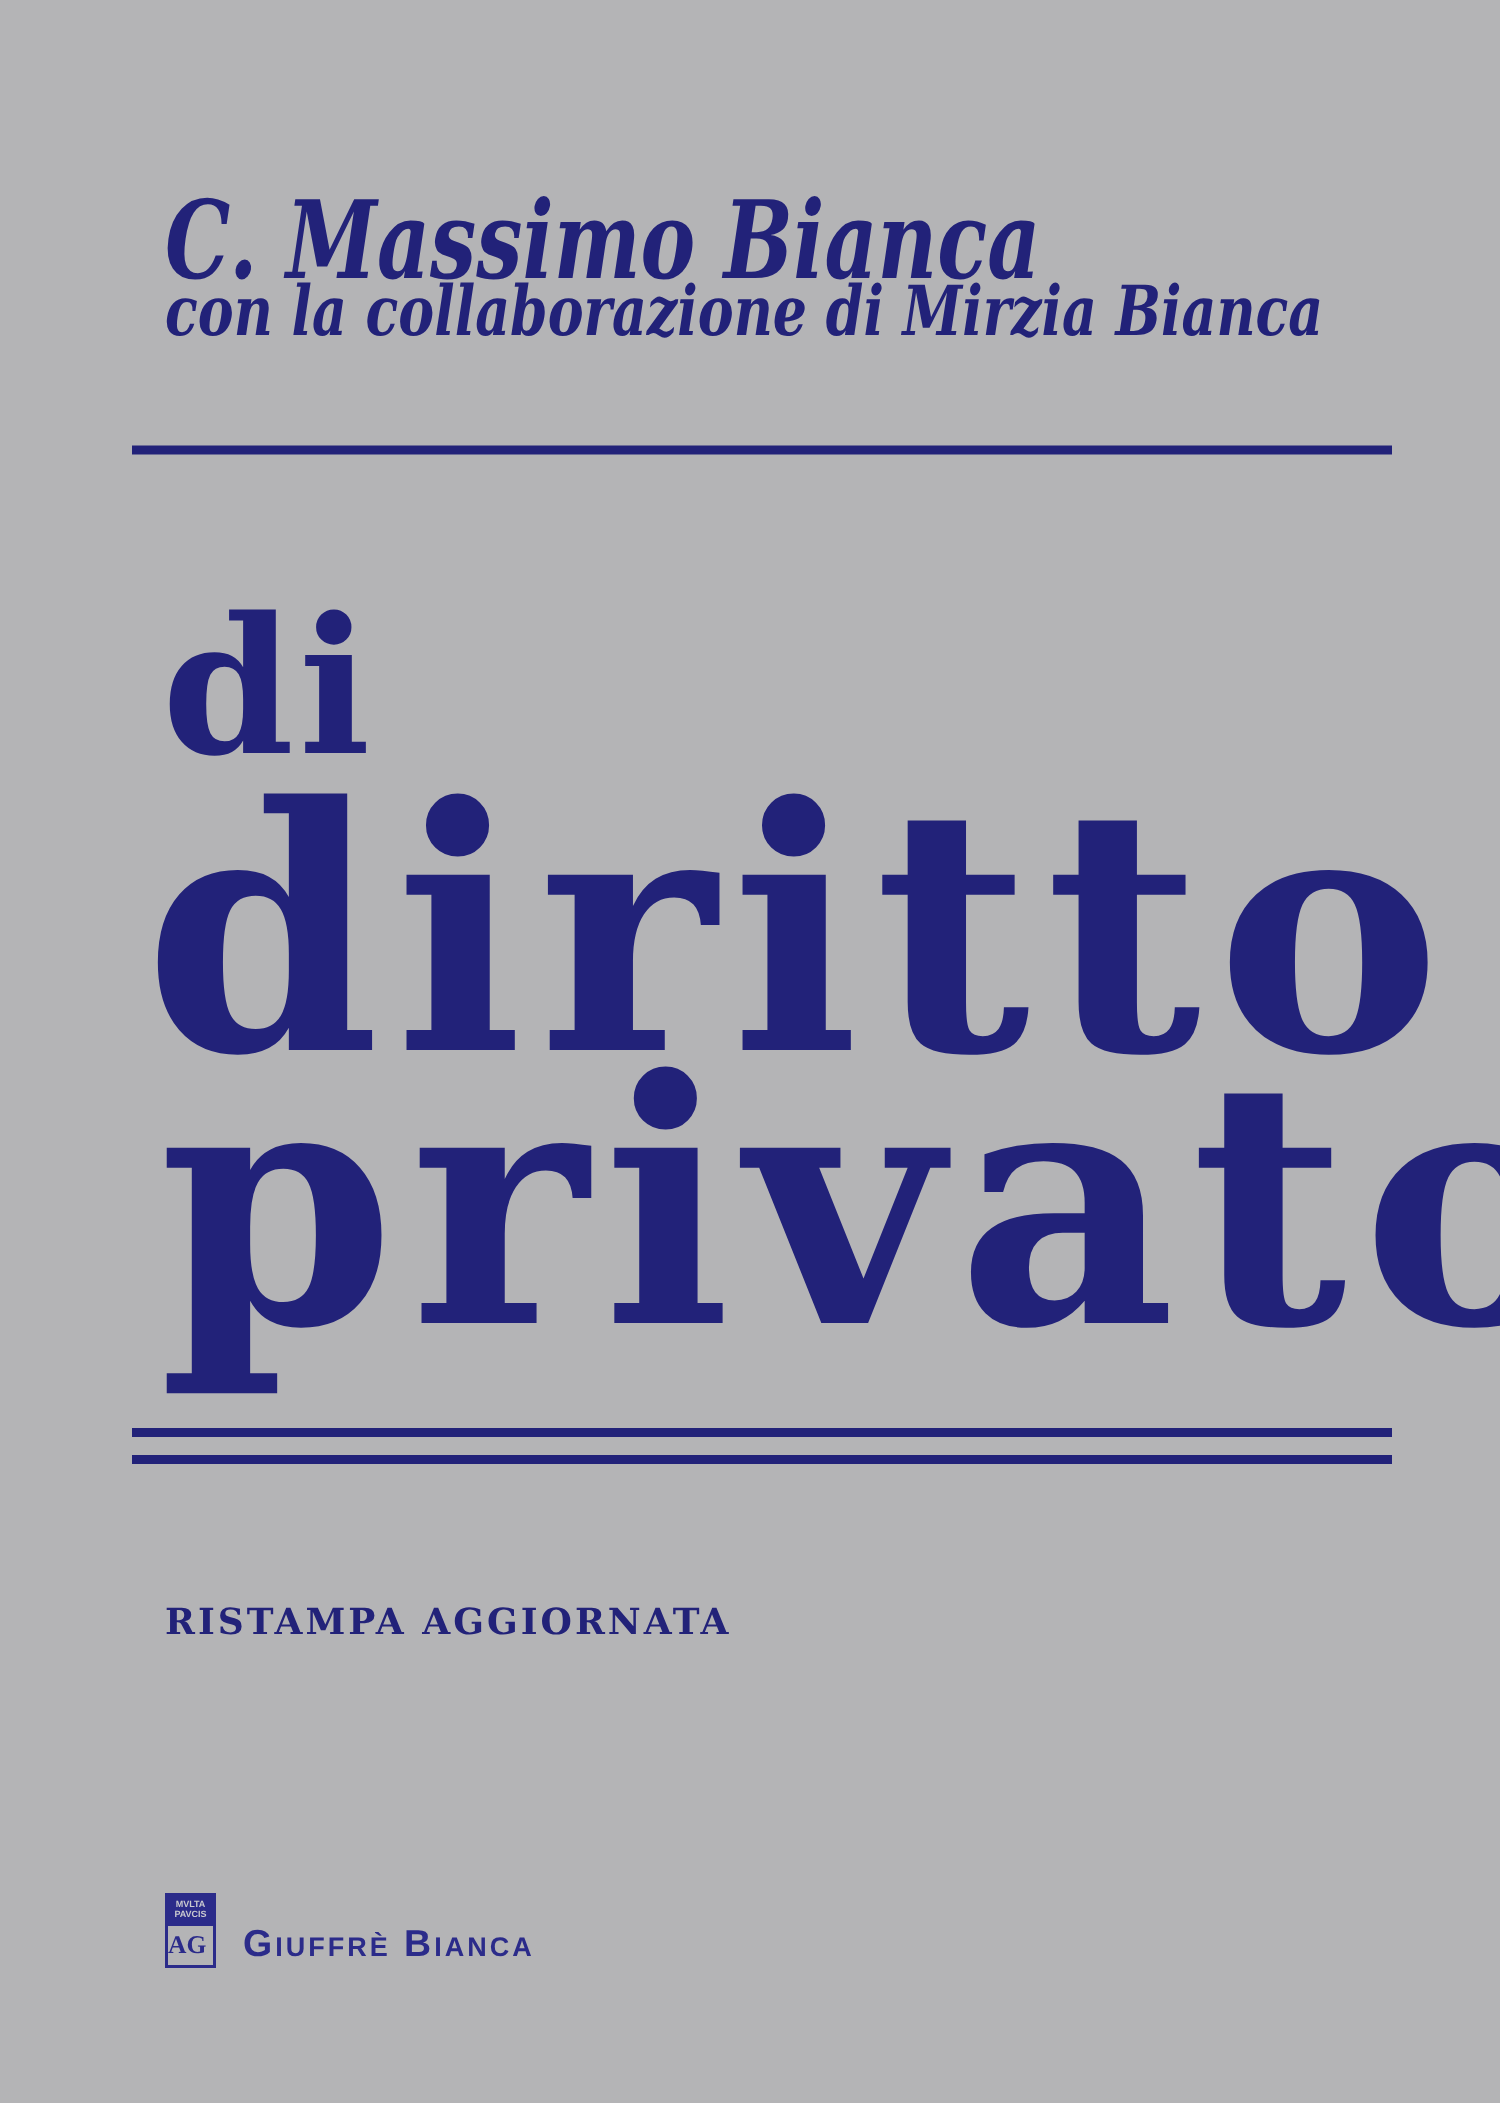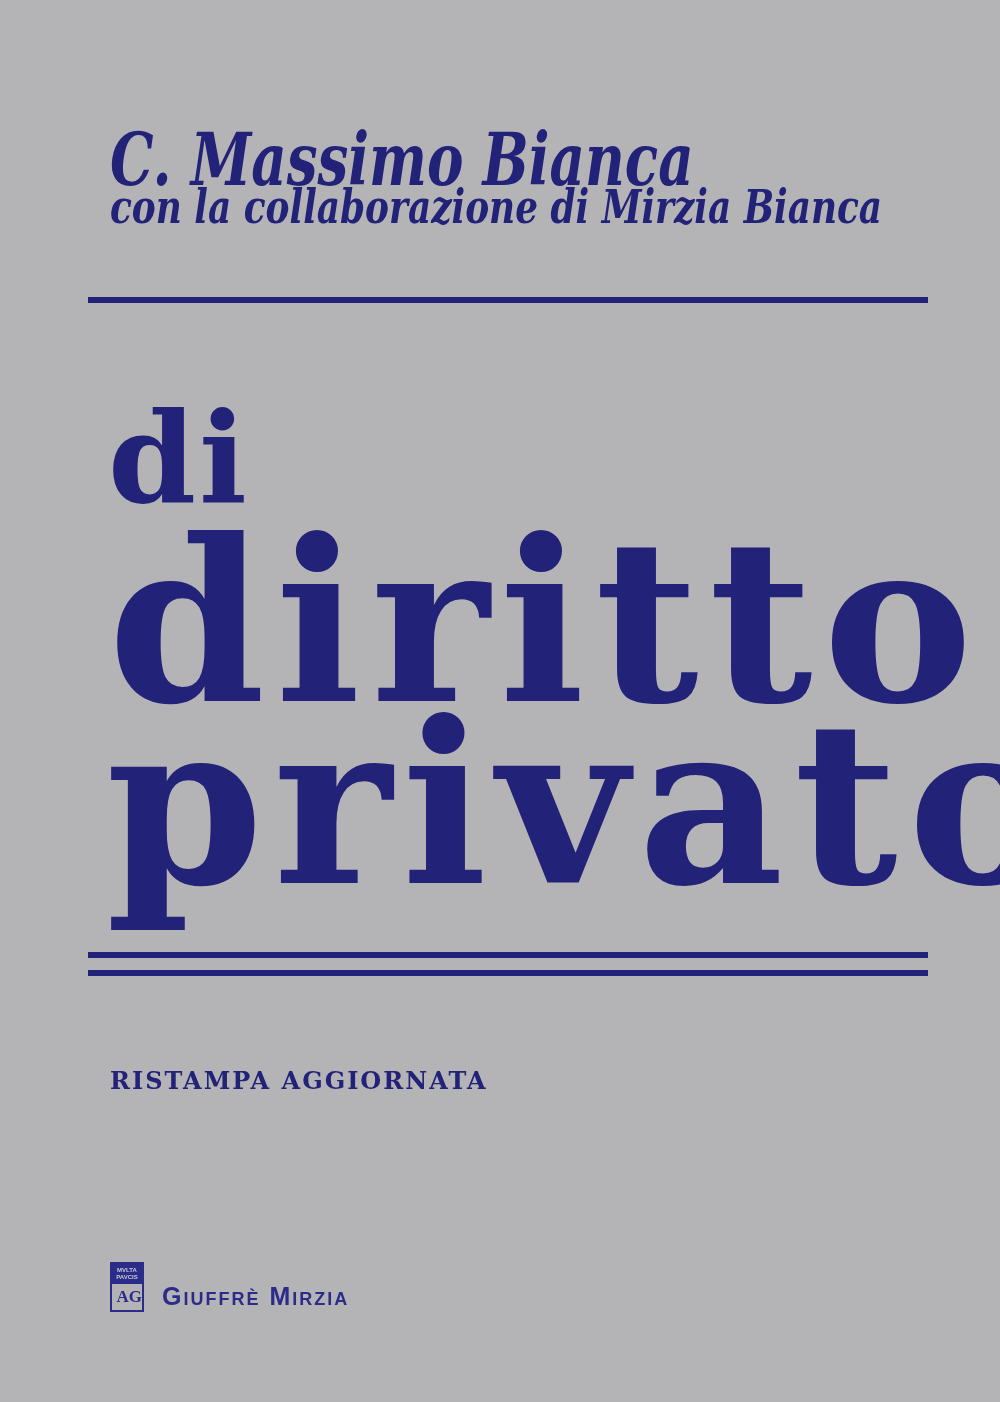--- a/index.html
+++ b/index.html
@@ -38,7 +38,7 @@
   .title-line{font-weight:700;letter-spacing:3px;}
   .title-1{left:108px;top:299px;font-size:126px;}
   .title-2{left:108px;top:395px;font-size:126px;}
-  .title-3{left:108px;top:510px;font-size:225px;letter-spacing:10px;}
+  .title-3{left:96px;top:510px;font-size:225px;letter-spacing:10px;}
   .title-4{left:106px;top:692px;font-size:225px;letter-spacing:10px;}
   .edition{
     left:110px;top:1069px;

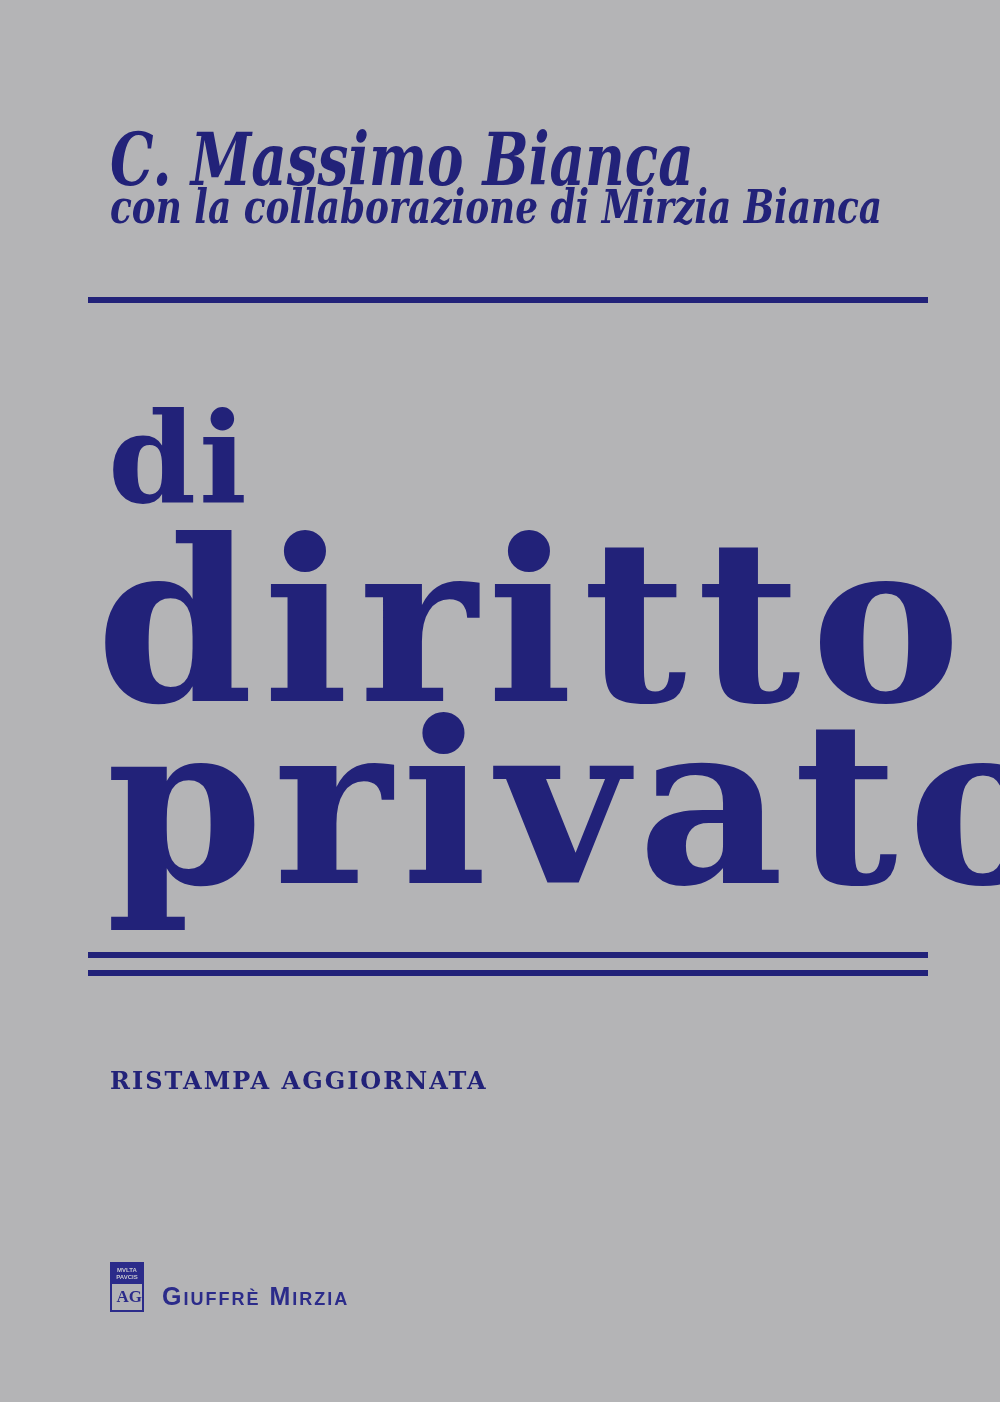--- a/index.html
+++ b/index.html
@@ -64,7 +64,7 @@
     color:var(--logo-ink);
     font-family:"Liberation Serif", serif;
     font-weight:700;font-size:17px;line-height:26px;
-    text-align:right;
+    text-align:left;
   }
   .publisher{
     left:162px;top:1284px;

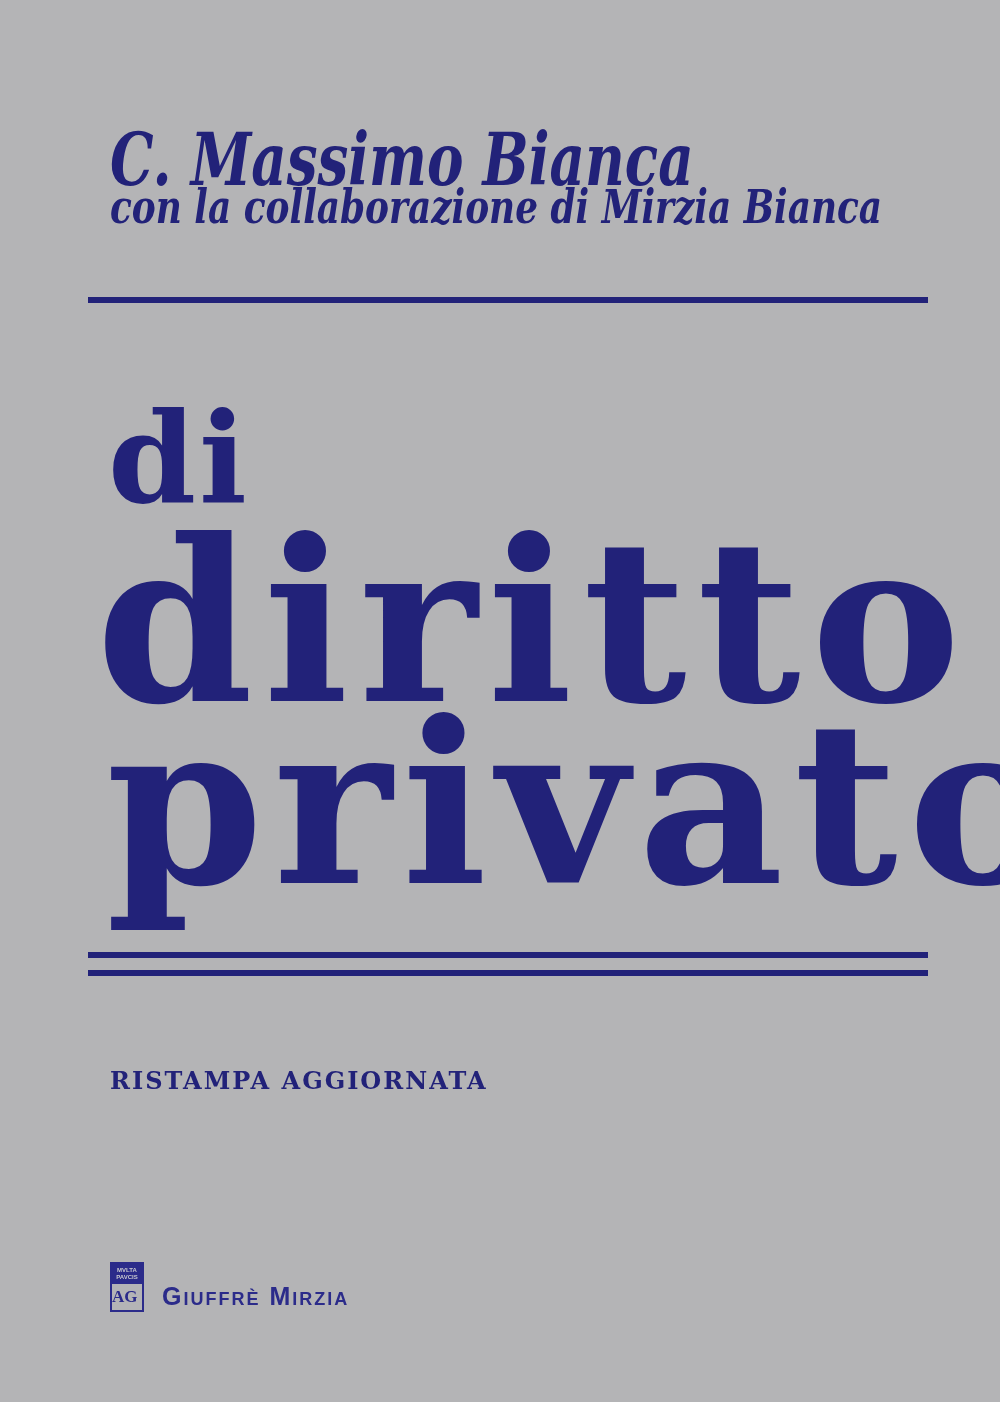--- a/index.html
+++ b/index.html
@@ -103,7 +103,7 @@
     <span class="logo-initials">AG</span>
   </div>
 
-  <div class="abs publisher">Giuffrè Mirzia</div>
+  <div class="abs publisher">Giuffrè Bianca</div>
 
 </div>
 

